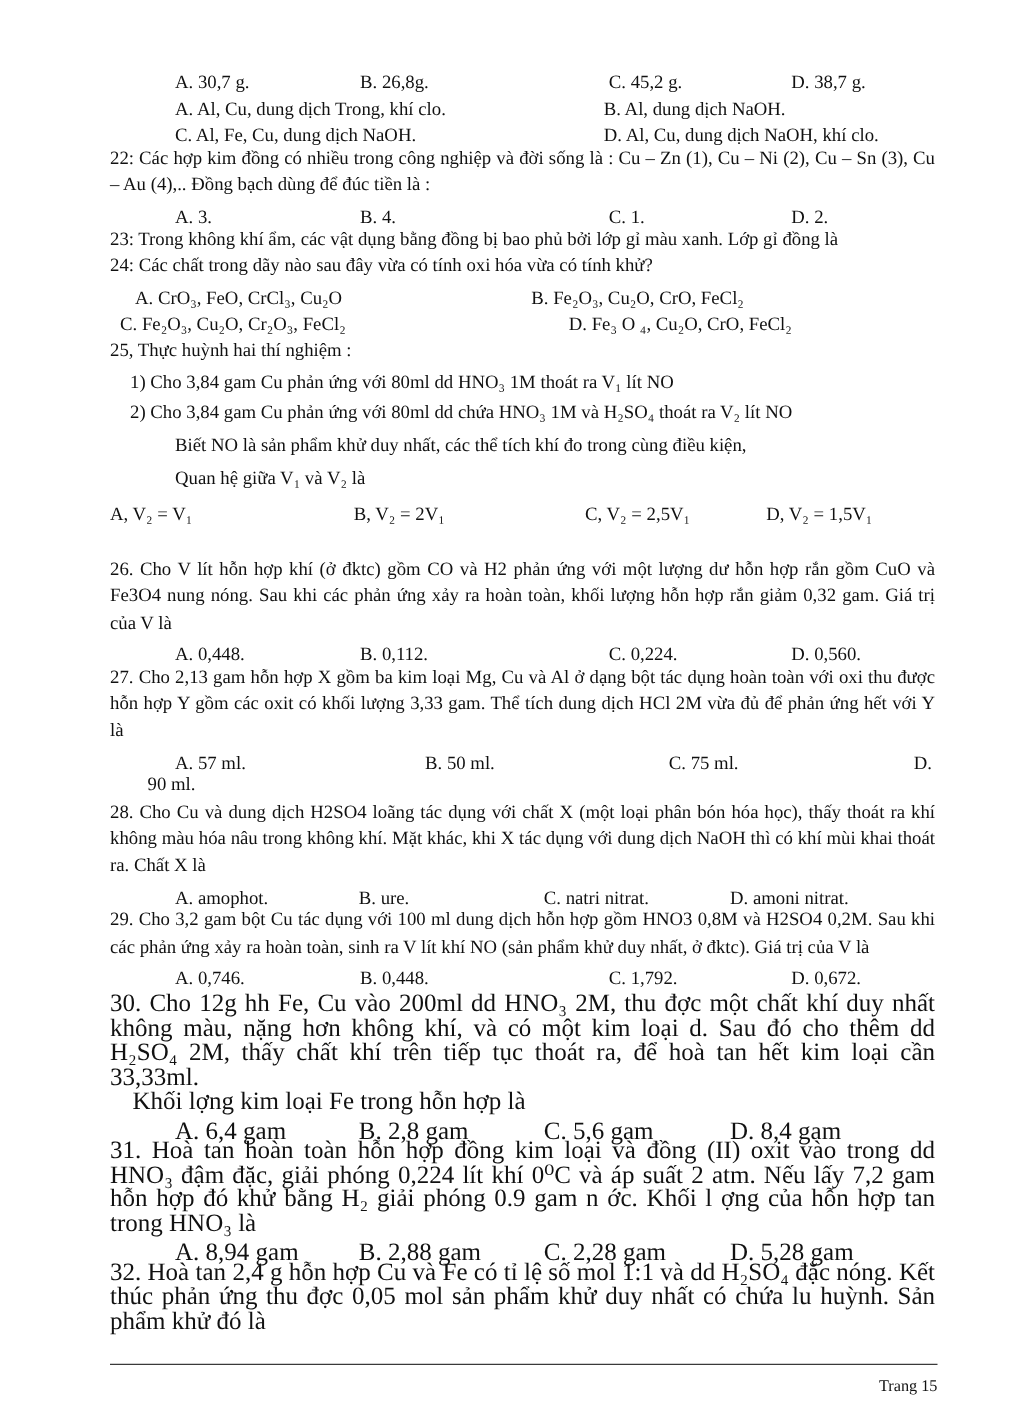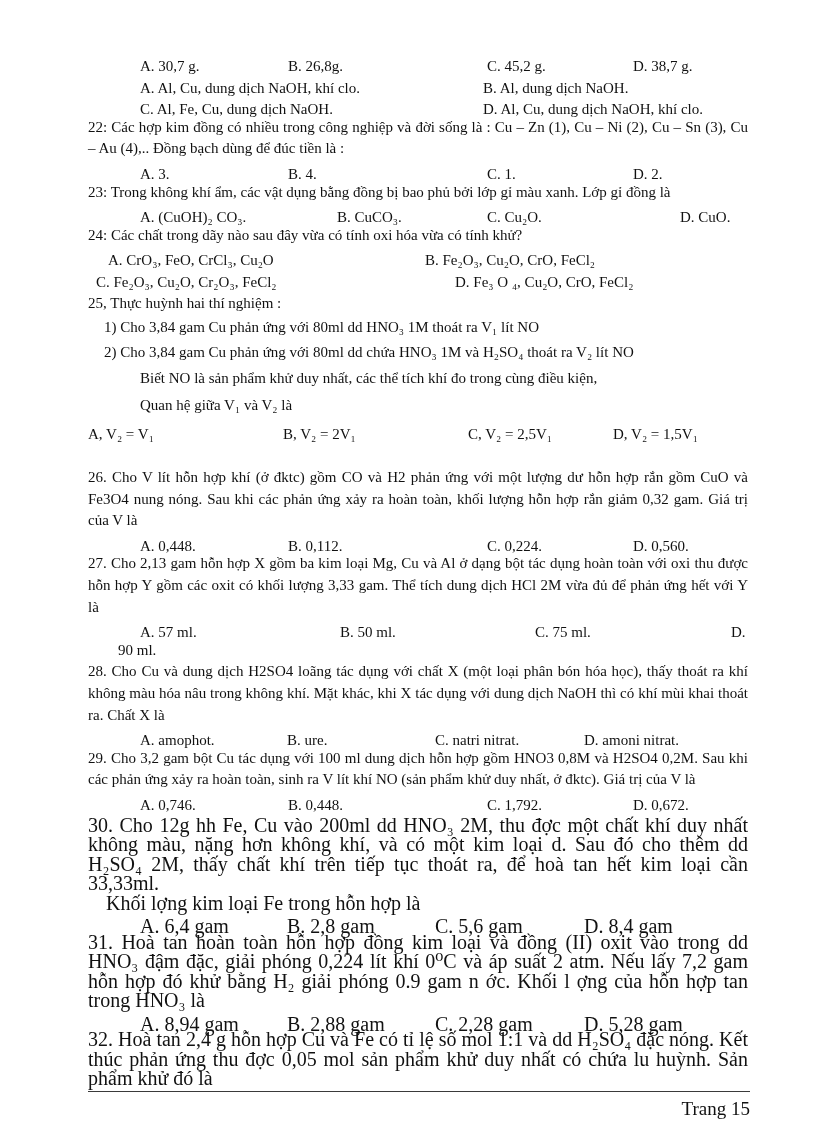--- a/index.html
+++ b/index.html
@@ -36,7 +36,7 @@
   </div>
 
   <div class="row">
-    <span class="opt" style="left:52px">A. Al, Cu, dung dịch NaOH, khí clo.</span>
+    <span class="opt" style="left:52px">A. Al, Cu, dung dịch Trong, khí clo.</span>
     <span class="opt" style="left:395px">B. Al, dung dịch NaOH.</span>
   </div>
   <div class="row">

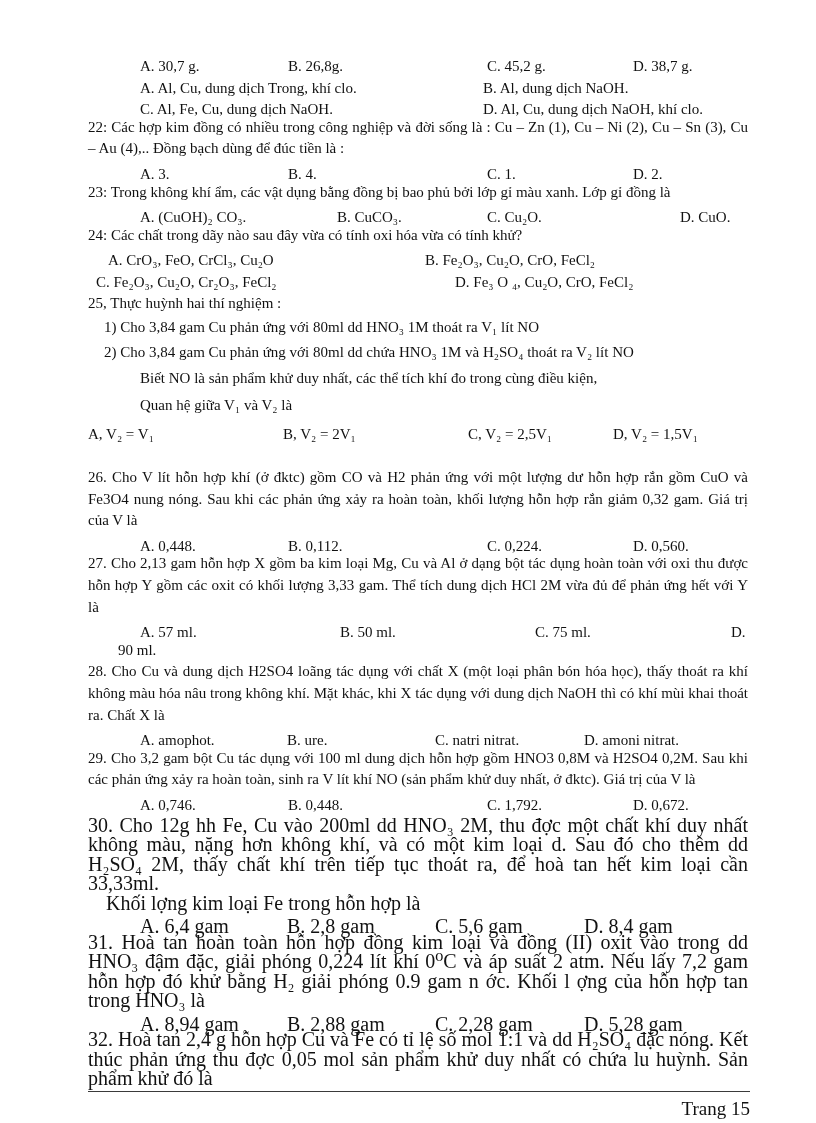--- a/index.html
+++ b/index.html
@@ -53,12 +53,6 @@
   </div>
 
   <p class="p noj">23: Trong không khí ẩm, các vật dụng bằng đồng bị bao phủ bởi lớp gỉ màu xanh. Lớp gỉ đồng là</p>
-  <div class="row">
-    <span class="opt" style="left:52px">A. (CuOH)₂  CO₃.</span>
-    <span class="opt" style="left:249px">B. CuCO₃.</span>
-    <span class="opt" style="left:399px">C. Cu₂O.</span>
-    <span class="opt" style="left:592px">D. CuO.</span>
-  </div>
 
   <p class="p noj">24: Các chất  trong  dãy nào sau đây vừa có tính  oxi hóa vừa có tính  khử?</p>
   <div class="row">

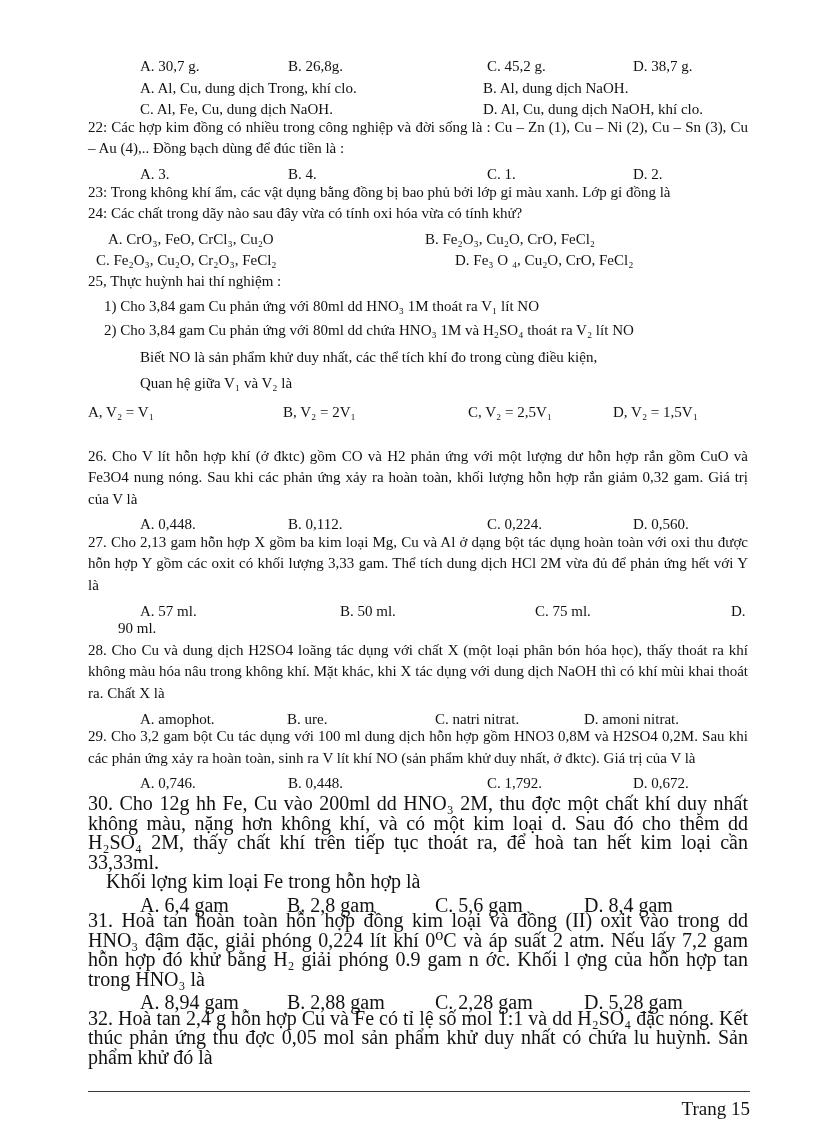--- a/index.html
+++ b/index.html
@@ -21,7 +21,7 @@
   .gap-sm{margin-top:5px;}
   .gap-xs{margin-top:3px;}
   .footer-rule{position:absolute;left:88px;width:662px;top:1091px;border-top:1.5px solid #3a3a3a;}
-  .footer-text{position:absolute;right:66px;top:1098px;font-size:19px;color:#111;}
+  .footer-text{position:absolute;right:66px;top:1098px;font-size:13px;color:#111;}
 </style>
 </head>
 <body>

